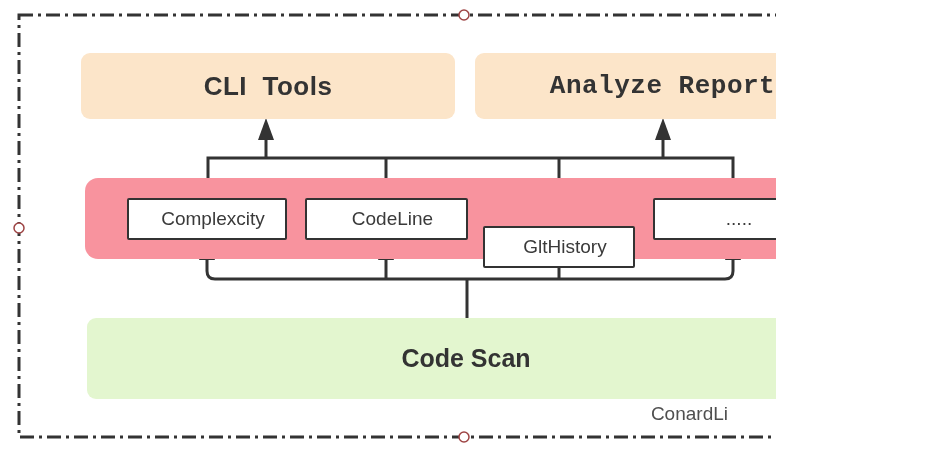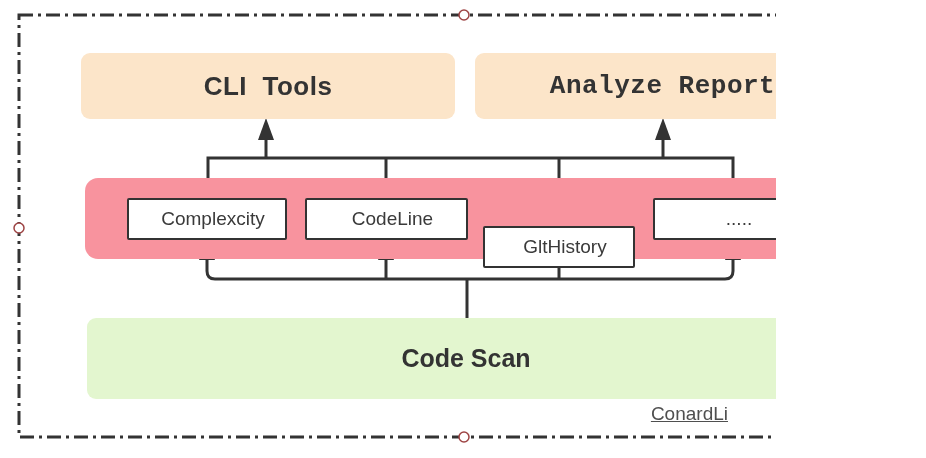--- a/index.html
+++ b/index.html
@@ -40,7 +40,7 @@
   #codescan-box .label{font-size:25px;font-weight:600;}
   #watermark{
     position:absolute;right:48px;top:403px;
-    font-size:19px;color:#4f4f4f;text-decoration:underline;
+    font-size:19px;color:#4f4f4f;
   }
 </style>
 </head>

